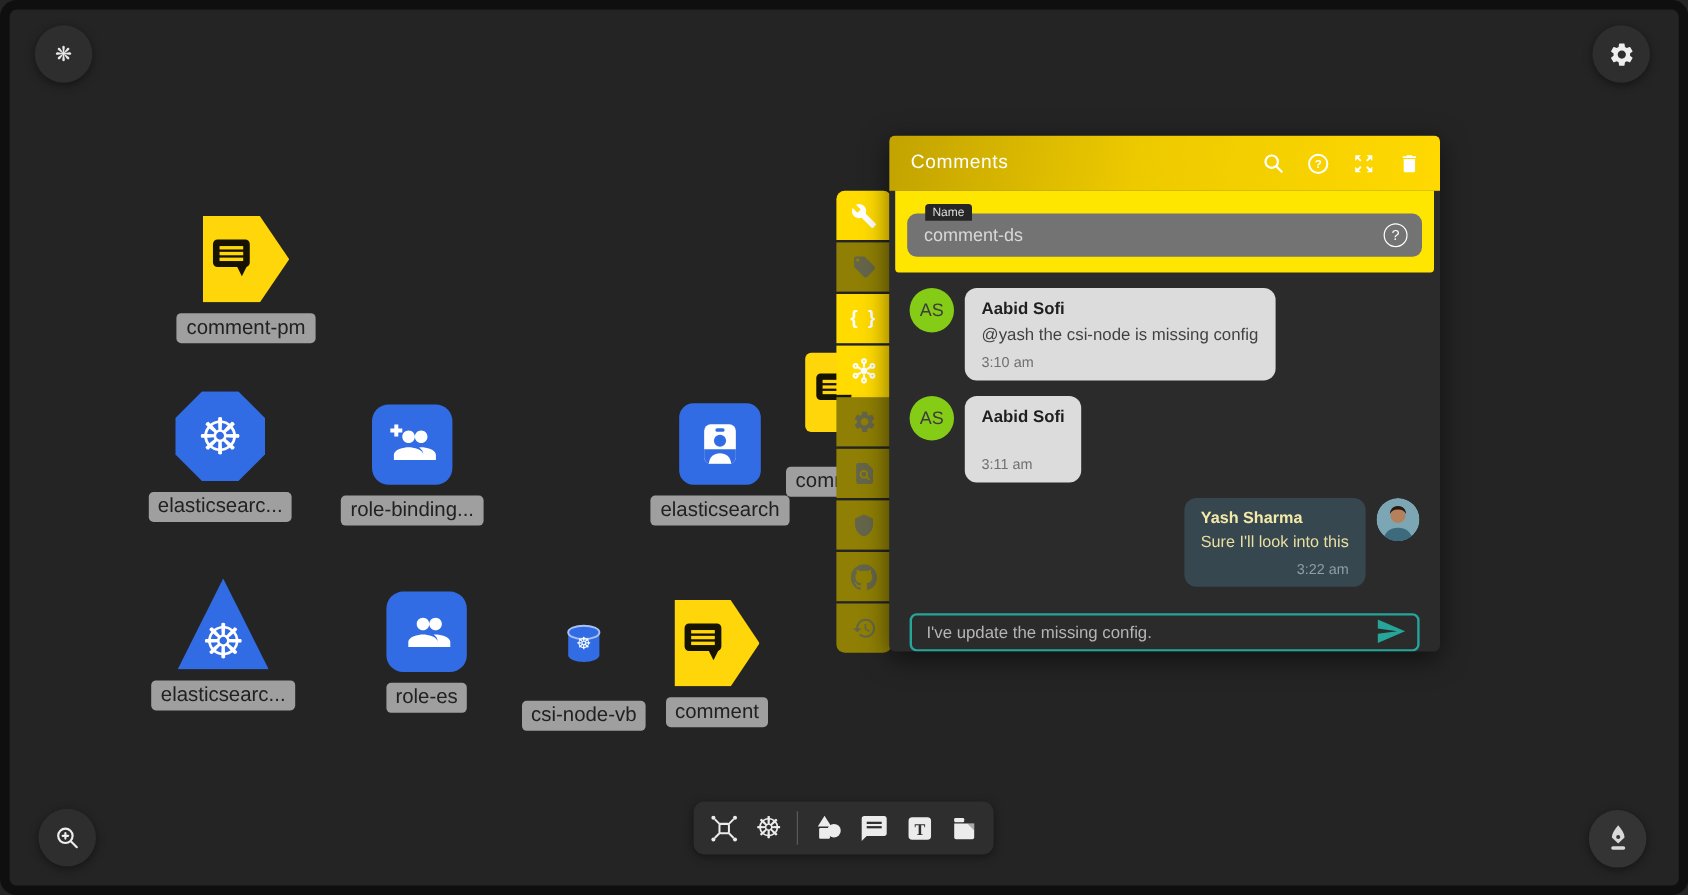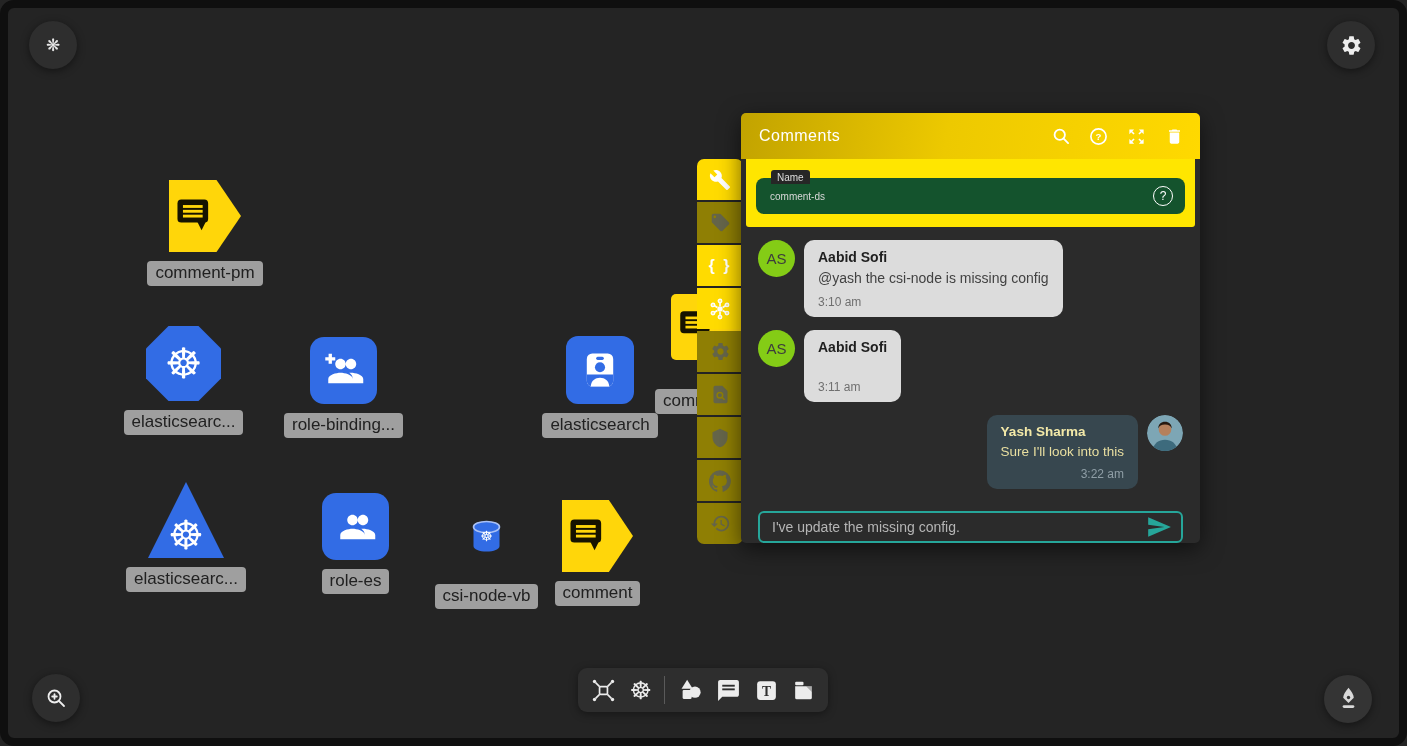--- a/index.html
+++ b/index.html
@@ -47,7 +47,7 @@
   .header-icons { margin-left:auto; display:flex; gap:17px; align-items:center; }
   .hicon { width:21px; height:21px; color:#fff; cursor:pointer; display:flex; align-items:center; justify-content:center; }
   .name-block { background:#ffe600; margin:0 5px; padding:19px 10px 13px; border-radius:0 0 3px 3px; }
-  .name-field { position:relative; background:#14532d; border-radius:8px; height:36px;
+  .name-field { position:relative; background:#737373; border-radius:8px; height:36px;
     display:flex; align-items:center; }
   .name-tab { position:absolute; top:-8px; left:15px; background:#262626; color:#dedede;
     font-size:10px; padding:2px 6px 1px; border-radius:3px 3px 0 0; }

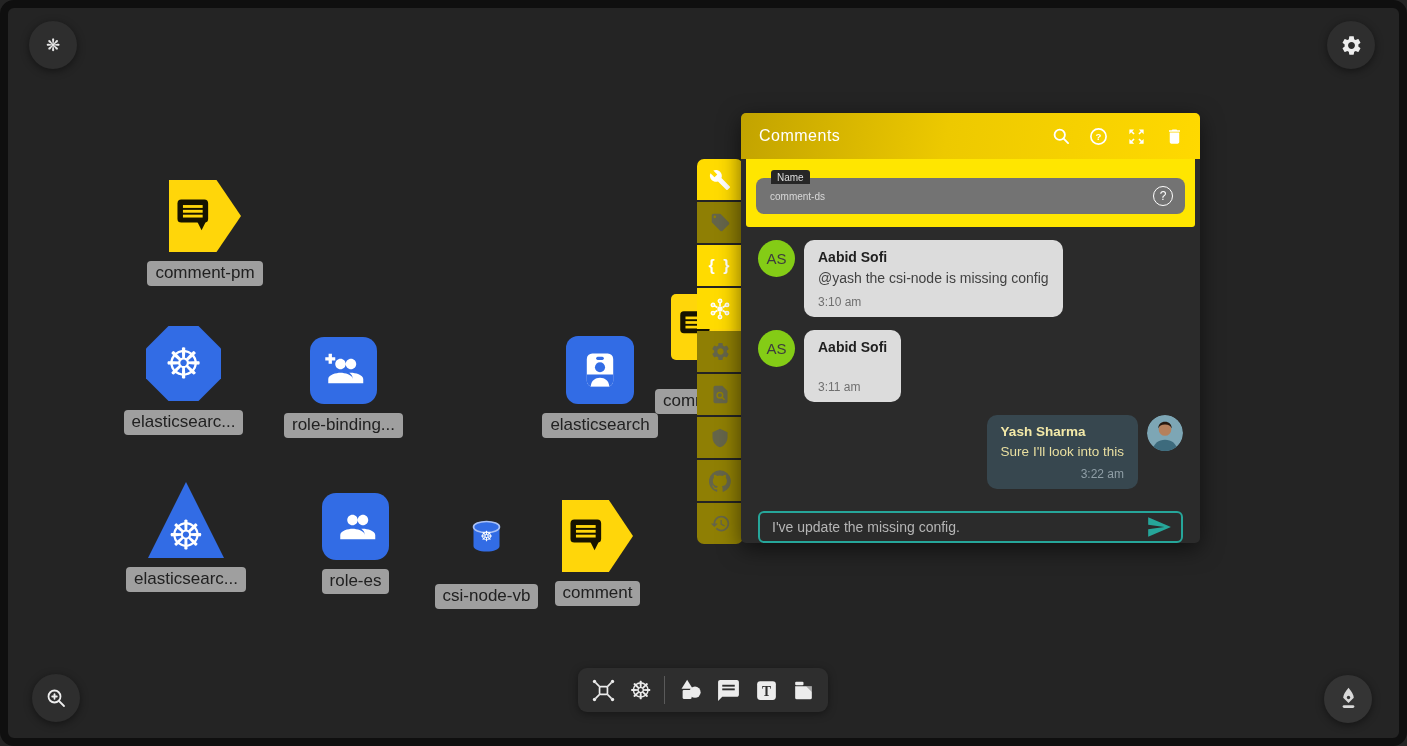--- a/index.html
+++ b/index.html
@@ -52,7 +52,7 @@
   .name-tab { position:absolute; top:-8px; left:15px; background:#262626; color:#dedede;
     font-size:10px; padding:2px 6px 1px; border-radius:3px 3px 0 0; }
   .name-input { flex:1; background:transparent; border:0; outline:none; color:#d8d8d8;
-    font-size:10px; padding:0 14px; font-family:"Liberation Sans",sans-serif; }
+    font-size:15px; padding:0 14px; font-family:"Liberation Sans",sans-serif; }
   .q-circle { width:20px; height:20px; border:1.6px solid #fff; border-radius:50%; color:#fff;
     font-size:12px; display:flex; align-items:center; justify-content:center; margin-right:12px; cursor:pointer; }
 

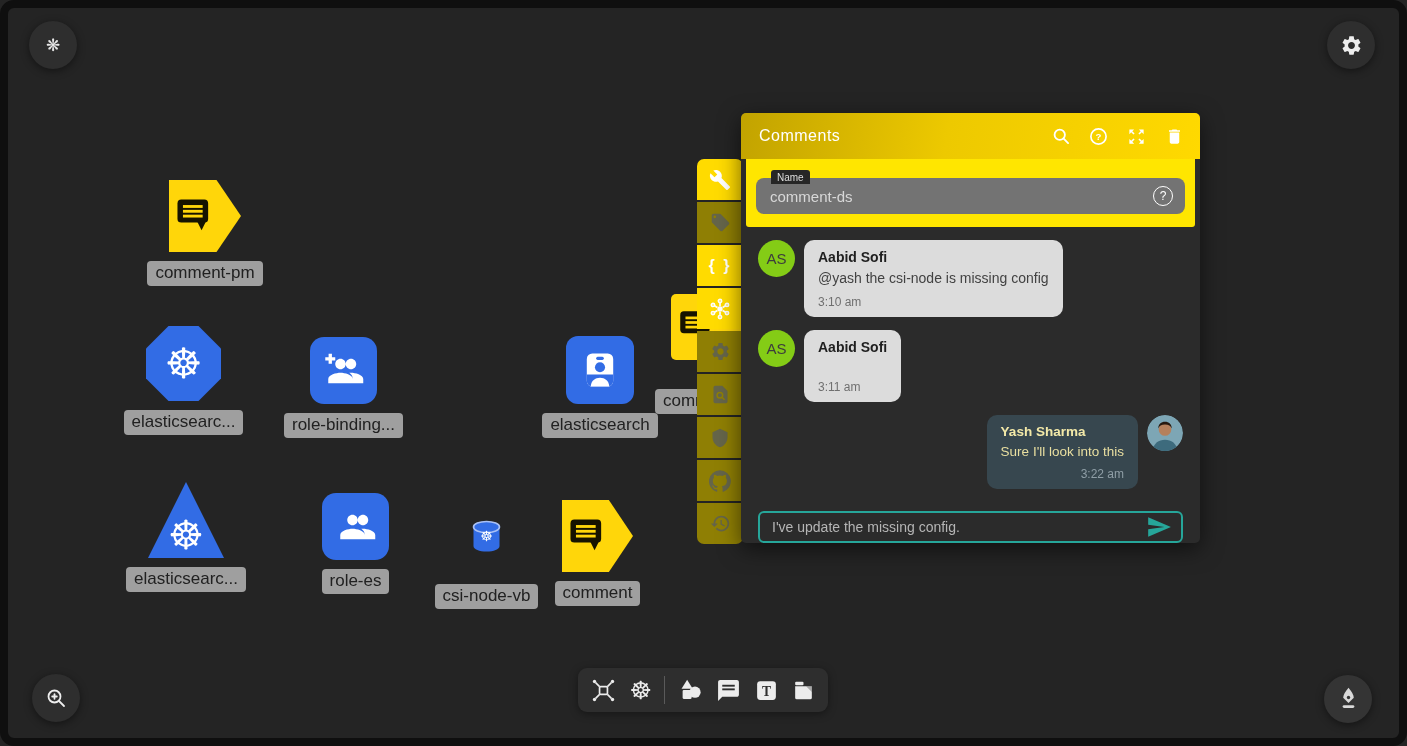--- a/index.html
+++ b/index.html
@@ -73,7 +73,7 @@
   .own-bubble .time { color:#8f9ea6; text-align:right; margin-top:5px; }
 
   .composer { margin:9px 17px 0; height:41px; border:2px solid #26a69a; border-radius:6px;
-    display:flex; align-items:center; }
+    display:flex; }
   .composer input { flex:1; background:transparent; border:0; outline:none; color:#b5b5b5;
     font-size:14px; padding:0 12px; font-family:"Liberation Sans",sans-serif; }
   .send-btn { width:26px; height:26px; color:#26a69a; margin-right:9px; cursor:pointer; }

